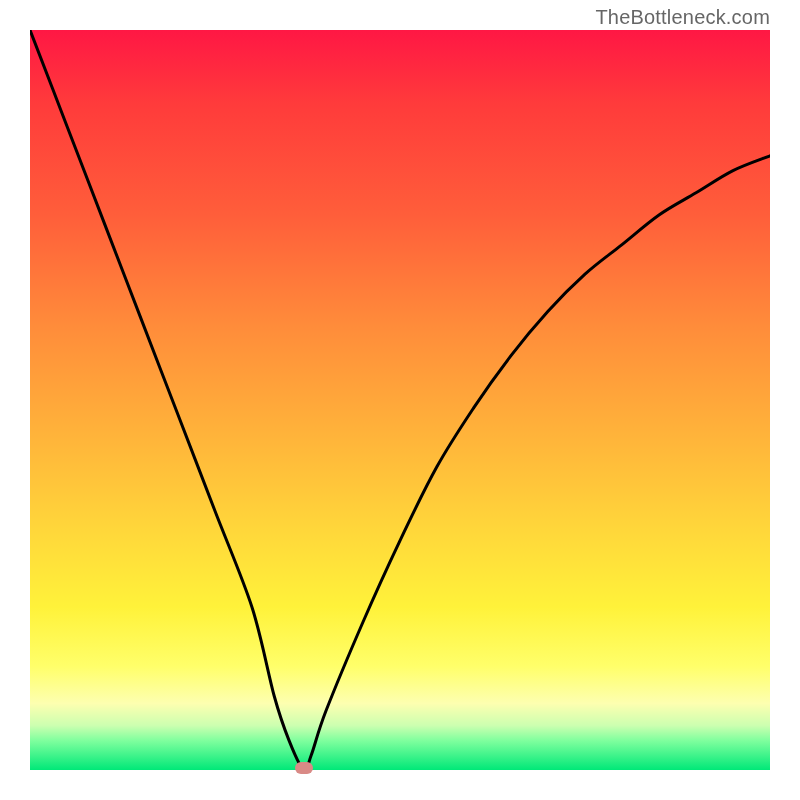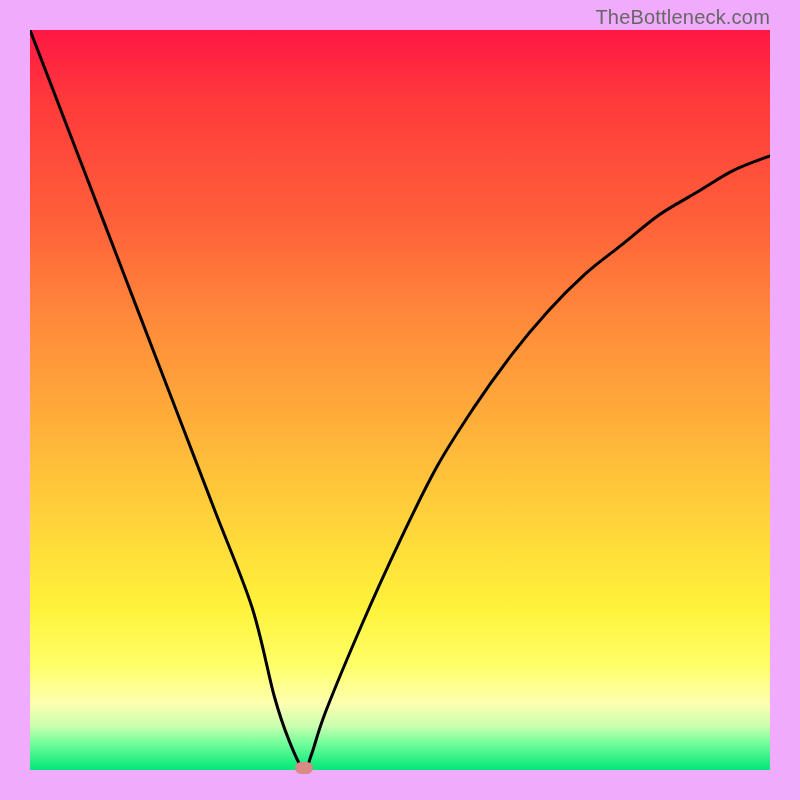--- a/index.html
+++ b/index.html
@@ -8,7 +8,7 @@
     position: relative;
     width: 800px;
     height: 800px;
-    background: #f0abfc;
+    background: #ffffff;
   }
   .plot-area {
     position: absolute;

